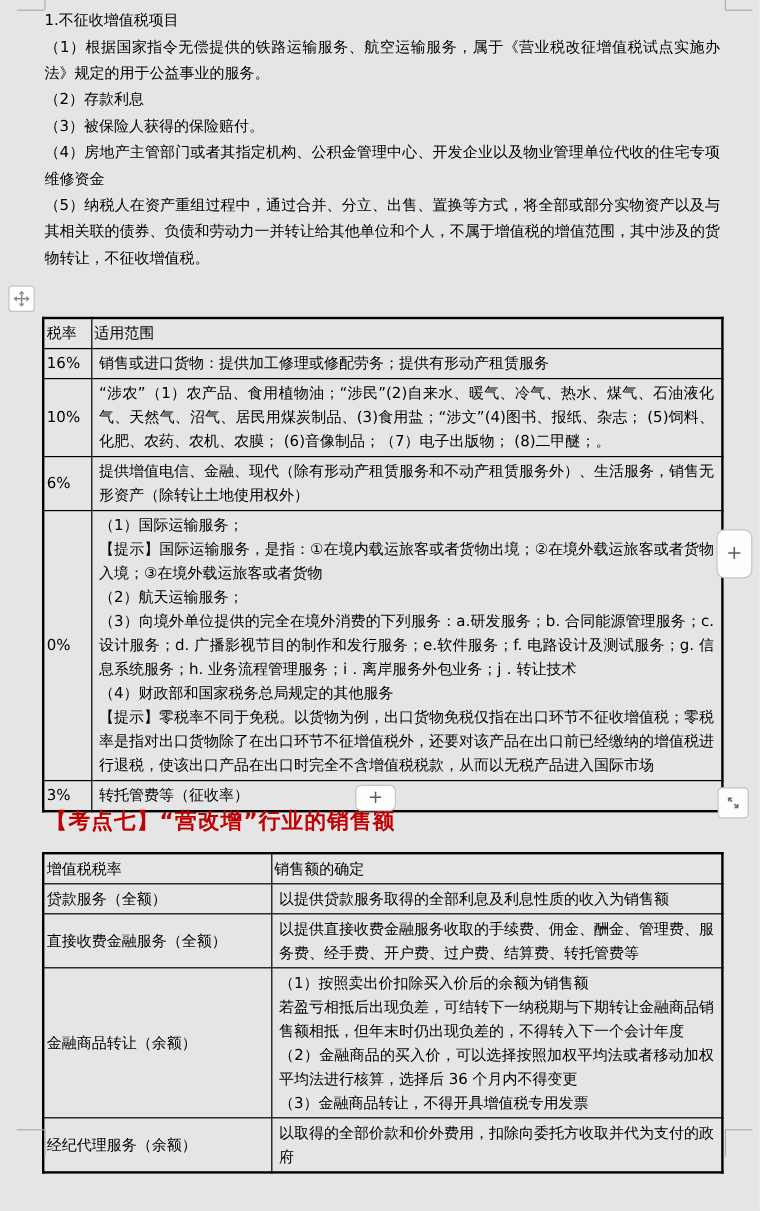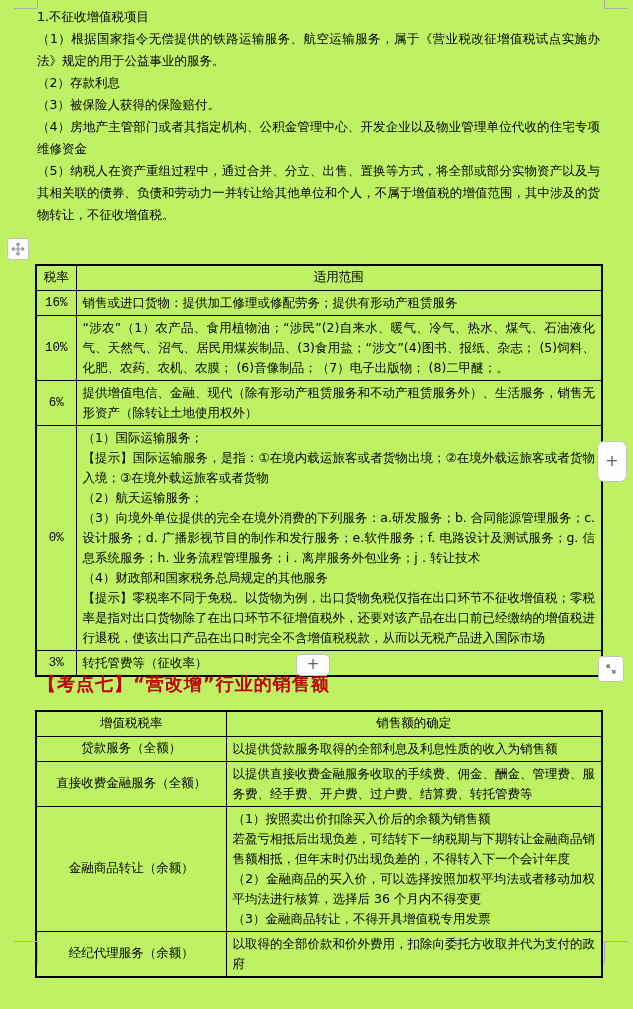--- a/index.html
+++ b/index.html
@@ -13,7 +13,7 @@
   .page {
     position:relative;
     width:633px; height:1009px;
-    background:#bef264;
+    background:#e5e5e5;
     overflow:hidden;
   }
   

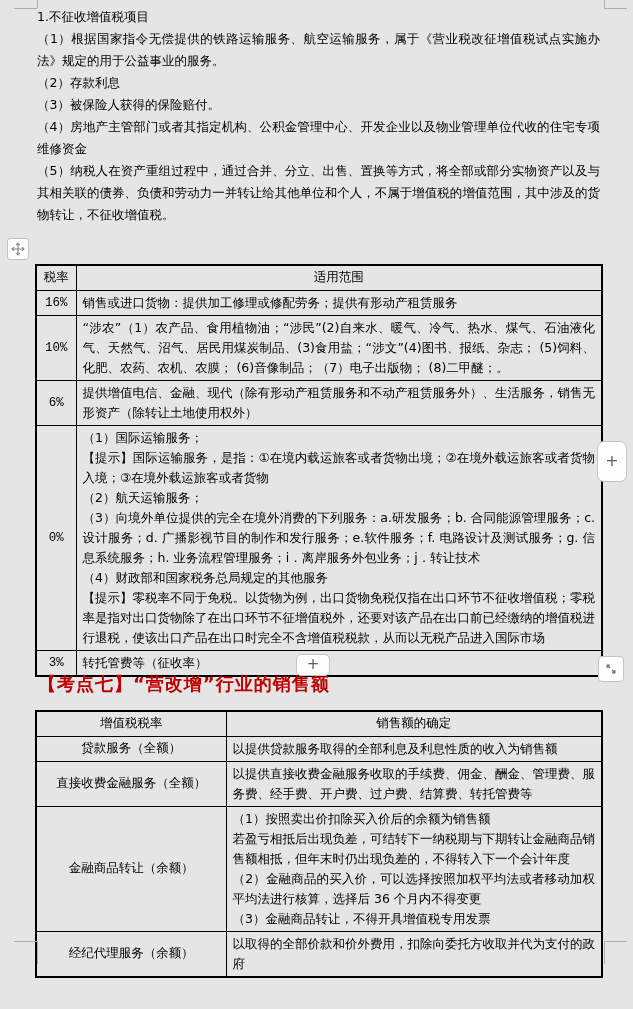--- a/index.html
+++ b/index.html
@@ -44,7 +44,7 @@
     padding:2px 6px;
     vertical-align:middle;
   }
-  table.doc td.c-label { text-align:center; padding:2px 2px;font-family:Liberation Mono, monospace; }
+  table.doc td.c-label { text-align:left; padding:2px 2px; }
   td .cpara { text-align:justify; margin:0; }
   
   .mark { position:absolute; background:#adadad; }

